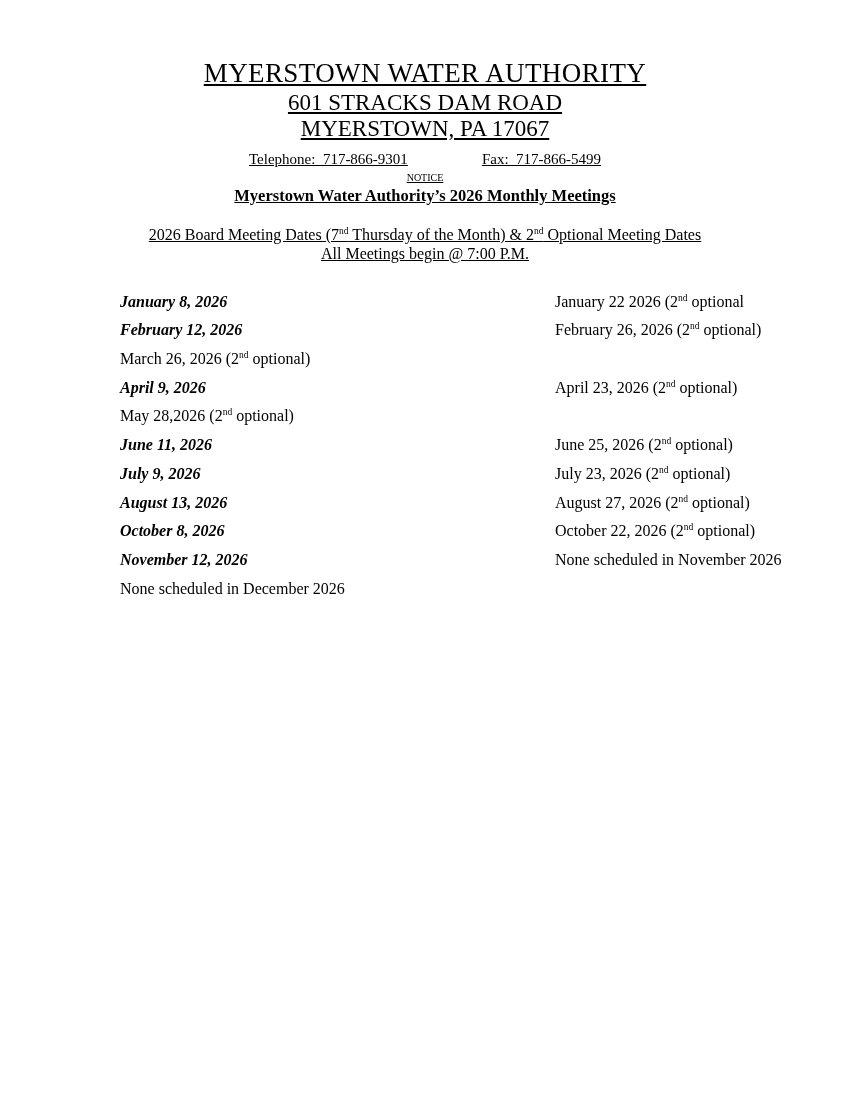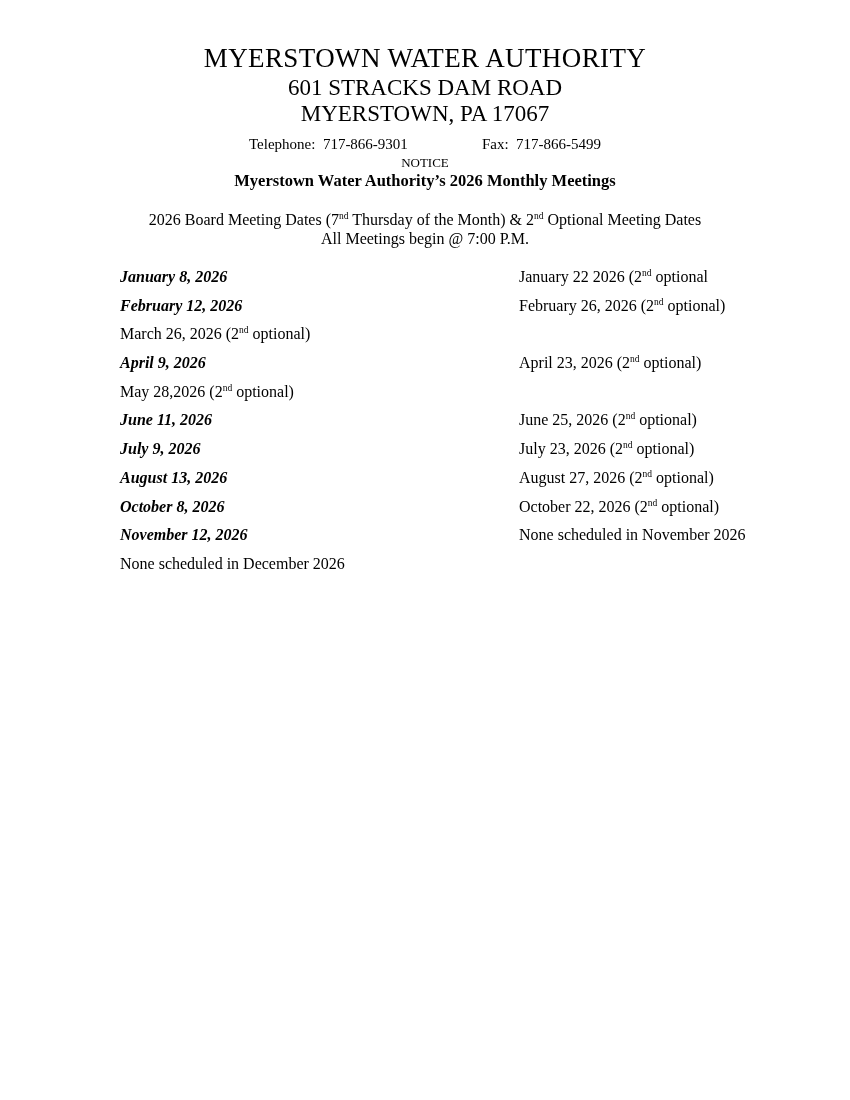--- a/index.html
+++ b/index.html
@@ -13,7 +13,7 @@
   }
   .page { position:absolute; inset:0; }
 
-  .doc-header { text-align:center; padding-top:41px; }
+  .doc-header { text-align:center; padding-top:56px;text-decoration:underline; }
 
   .org-title {
     font-size:27px;

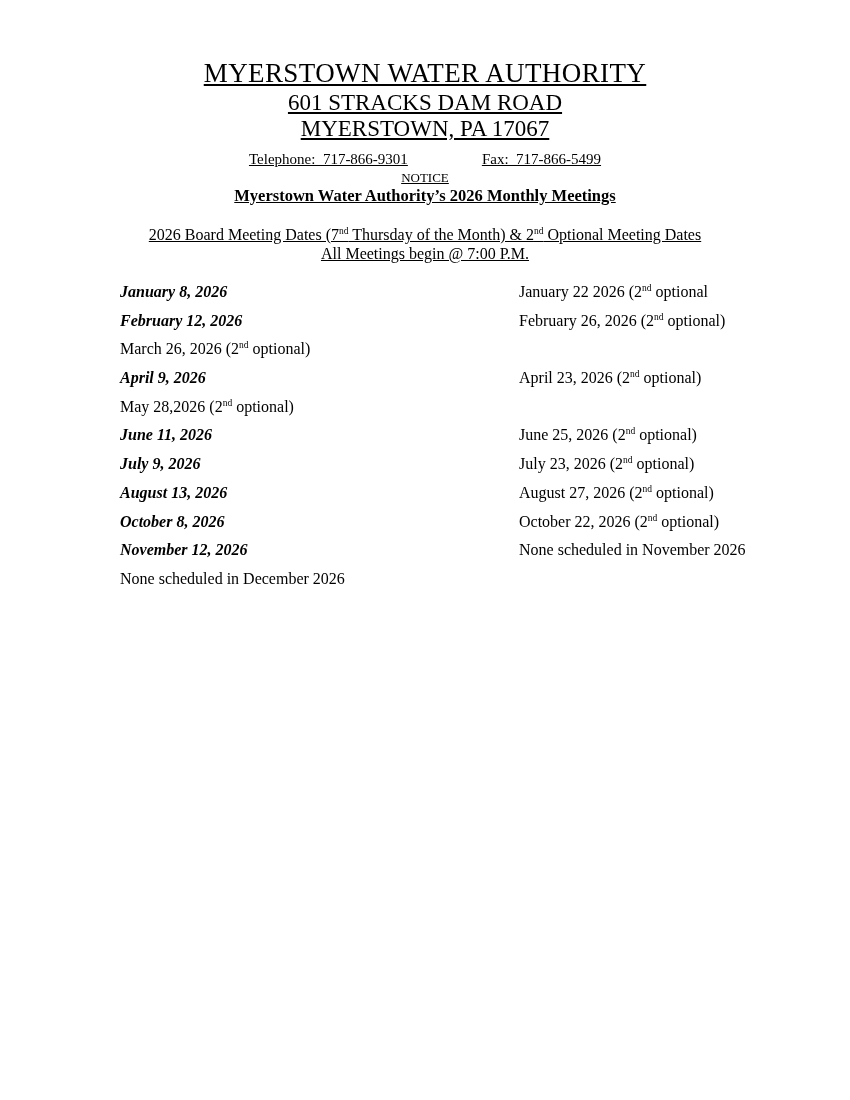--- a/index.html
+++ b/index.html
@@ -34,7 +34,7 @@
   }
   .contact-line span { white-space:pre; }
   .notice {
-    font-size:13px;
+    font-size:10px;
     line-height:17px;
   }
   .subtitle {

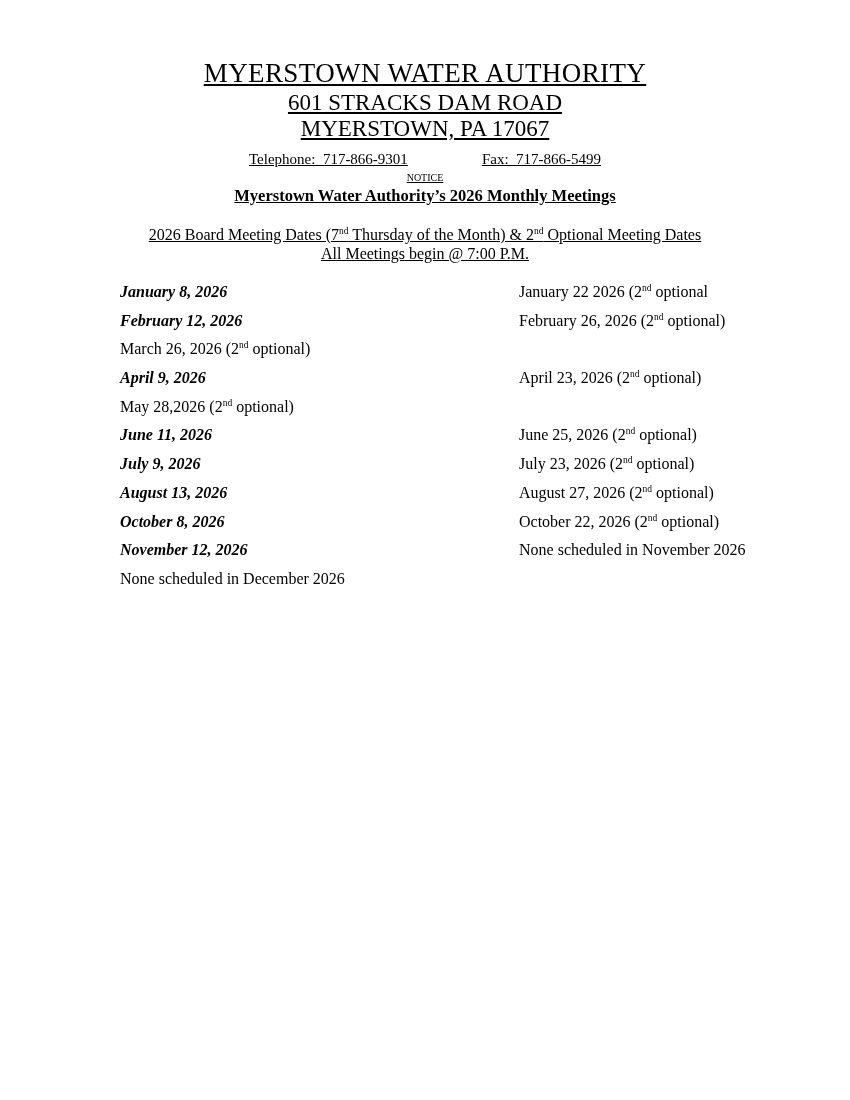--- a/index.html
+++ b/index.html
@@ -64,7 +64,8 @@
   .row {
     display:flex;
     height:28.7px;
-    align-items:flex-start;
+    align-items:flex-end;
+    gap:36px;
   }
   .board-cell {
     width:399px;

